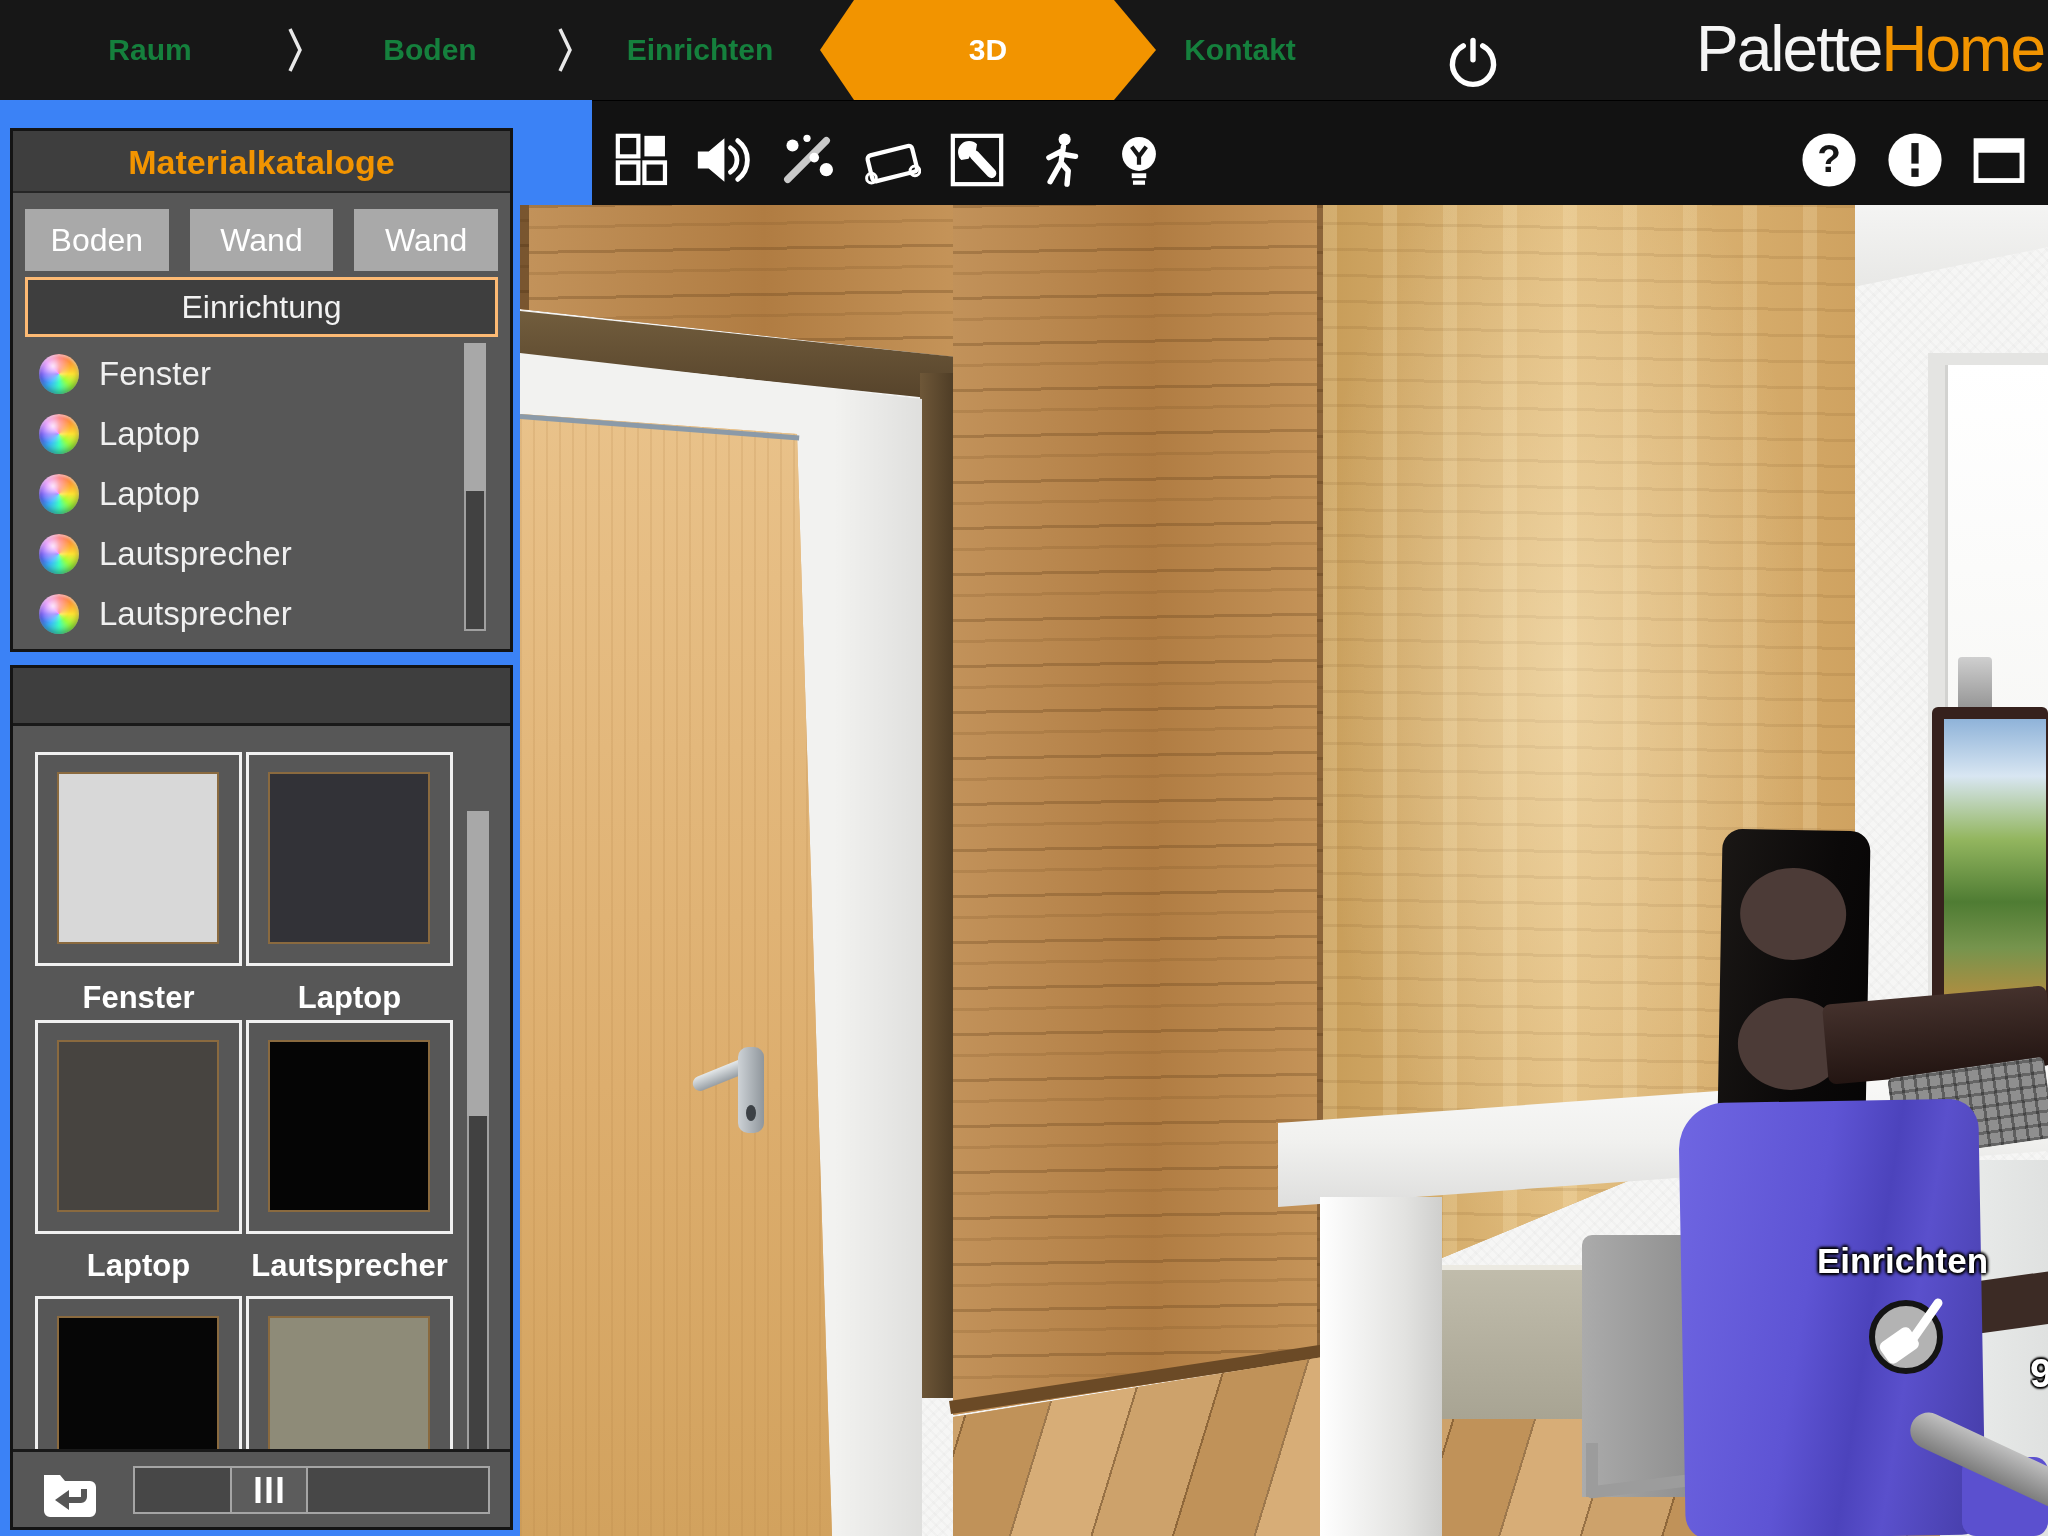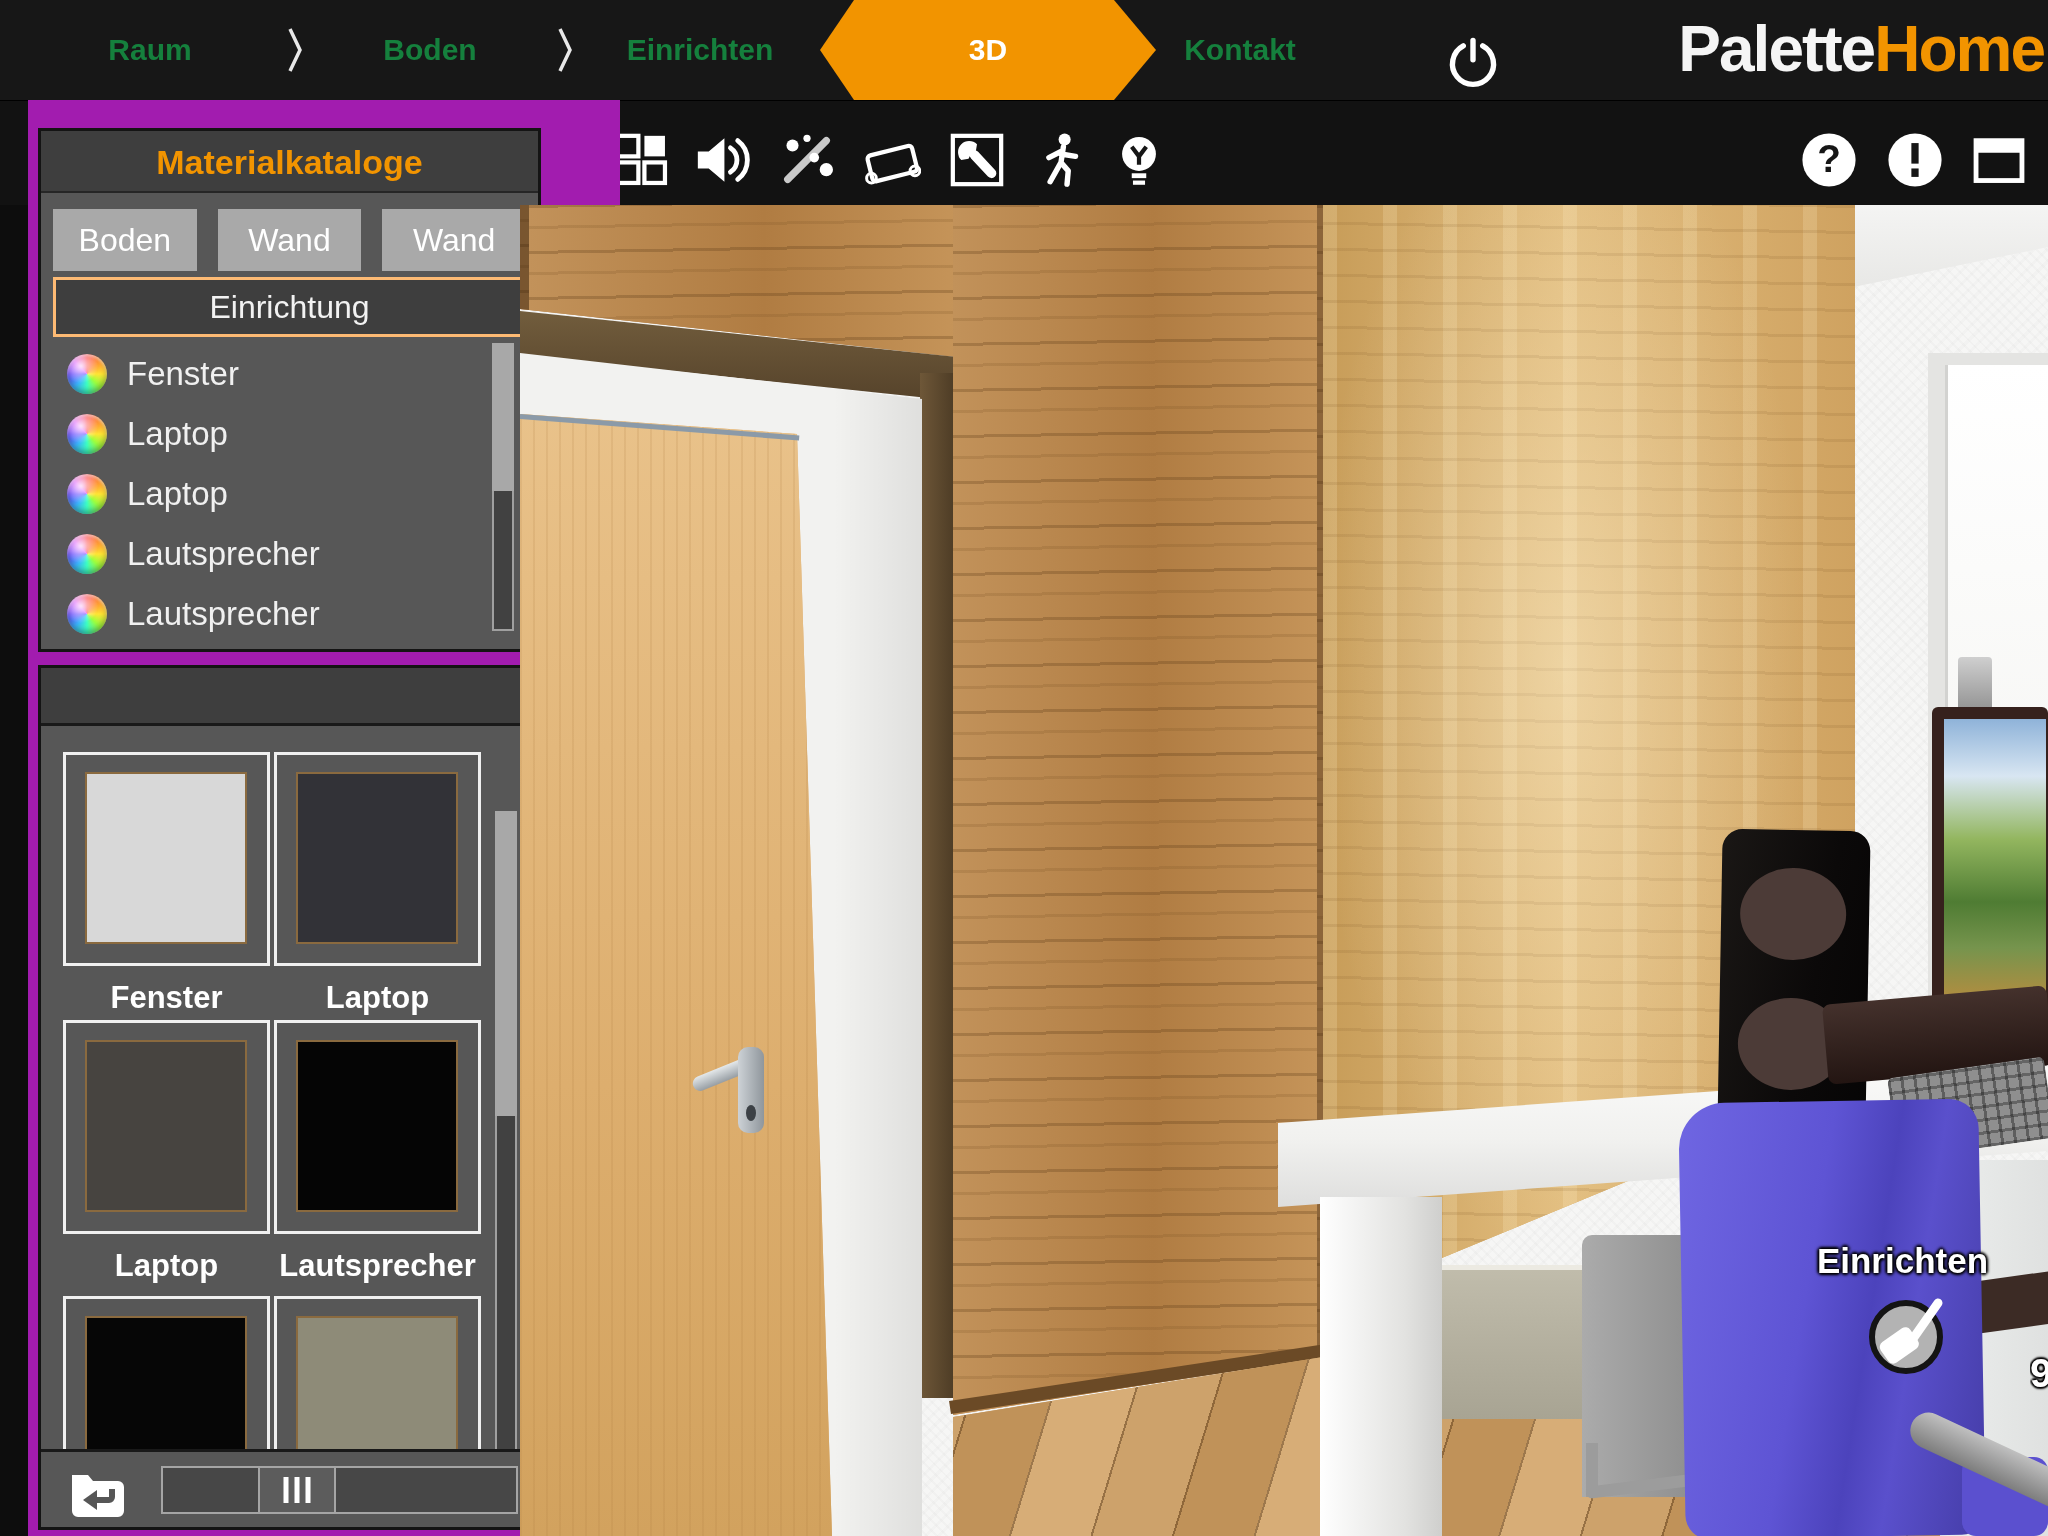--- a/index.html
+++ b/index.html
@@ -20,7 +20,7 @@
     clip-path:polygon(0 50%, 34px 0, calc(100% - 42px) 0, 100% 50%, calc(100% - 42px) 100%, 34px 100%);
     color:#fff; font-size:30px; font-weight:bold; text-align:center; line-height:100px; cursor:pointer; }
   .power { position:absolute; left:1446px; top:34px; width:54px; height:56px; cursor:pointer; }
-  .brand { position:absolute; right:4px; top:12px; font-size:64px; font-weight:bold; letter-spacing:-2px; white-space:nowrap; }
+  .brand { position:absolute; right:4px; top:12px; font-size:64px; font-weight:normal; letter-spacing:-2px; white-space:nowrap; }
   .brand .b1 { color:#f5f5f5; } .brand .b2 { color:#f29400; }
 
   

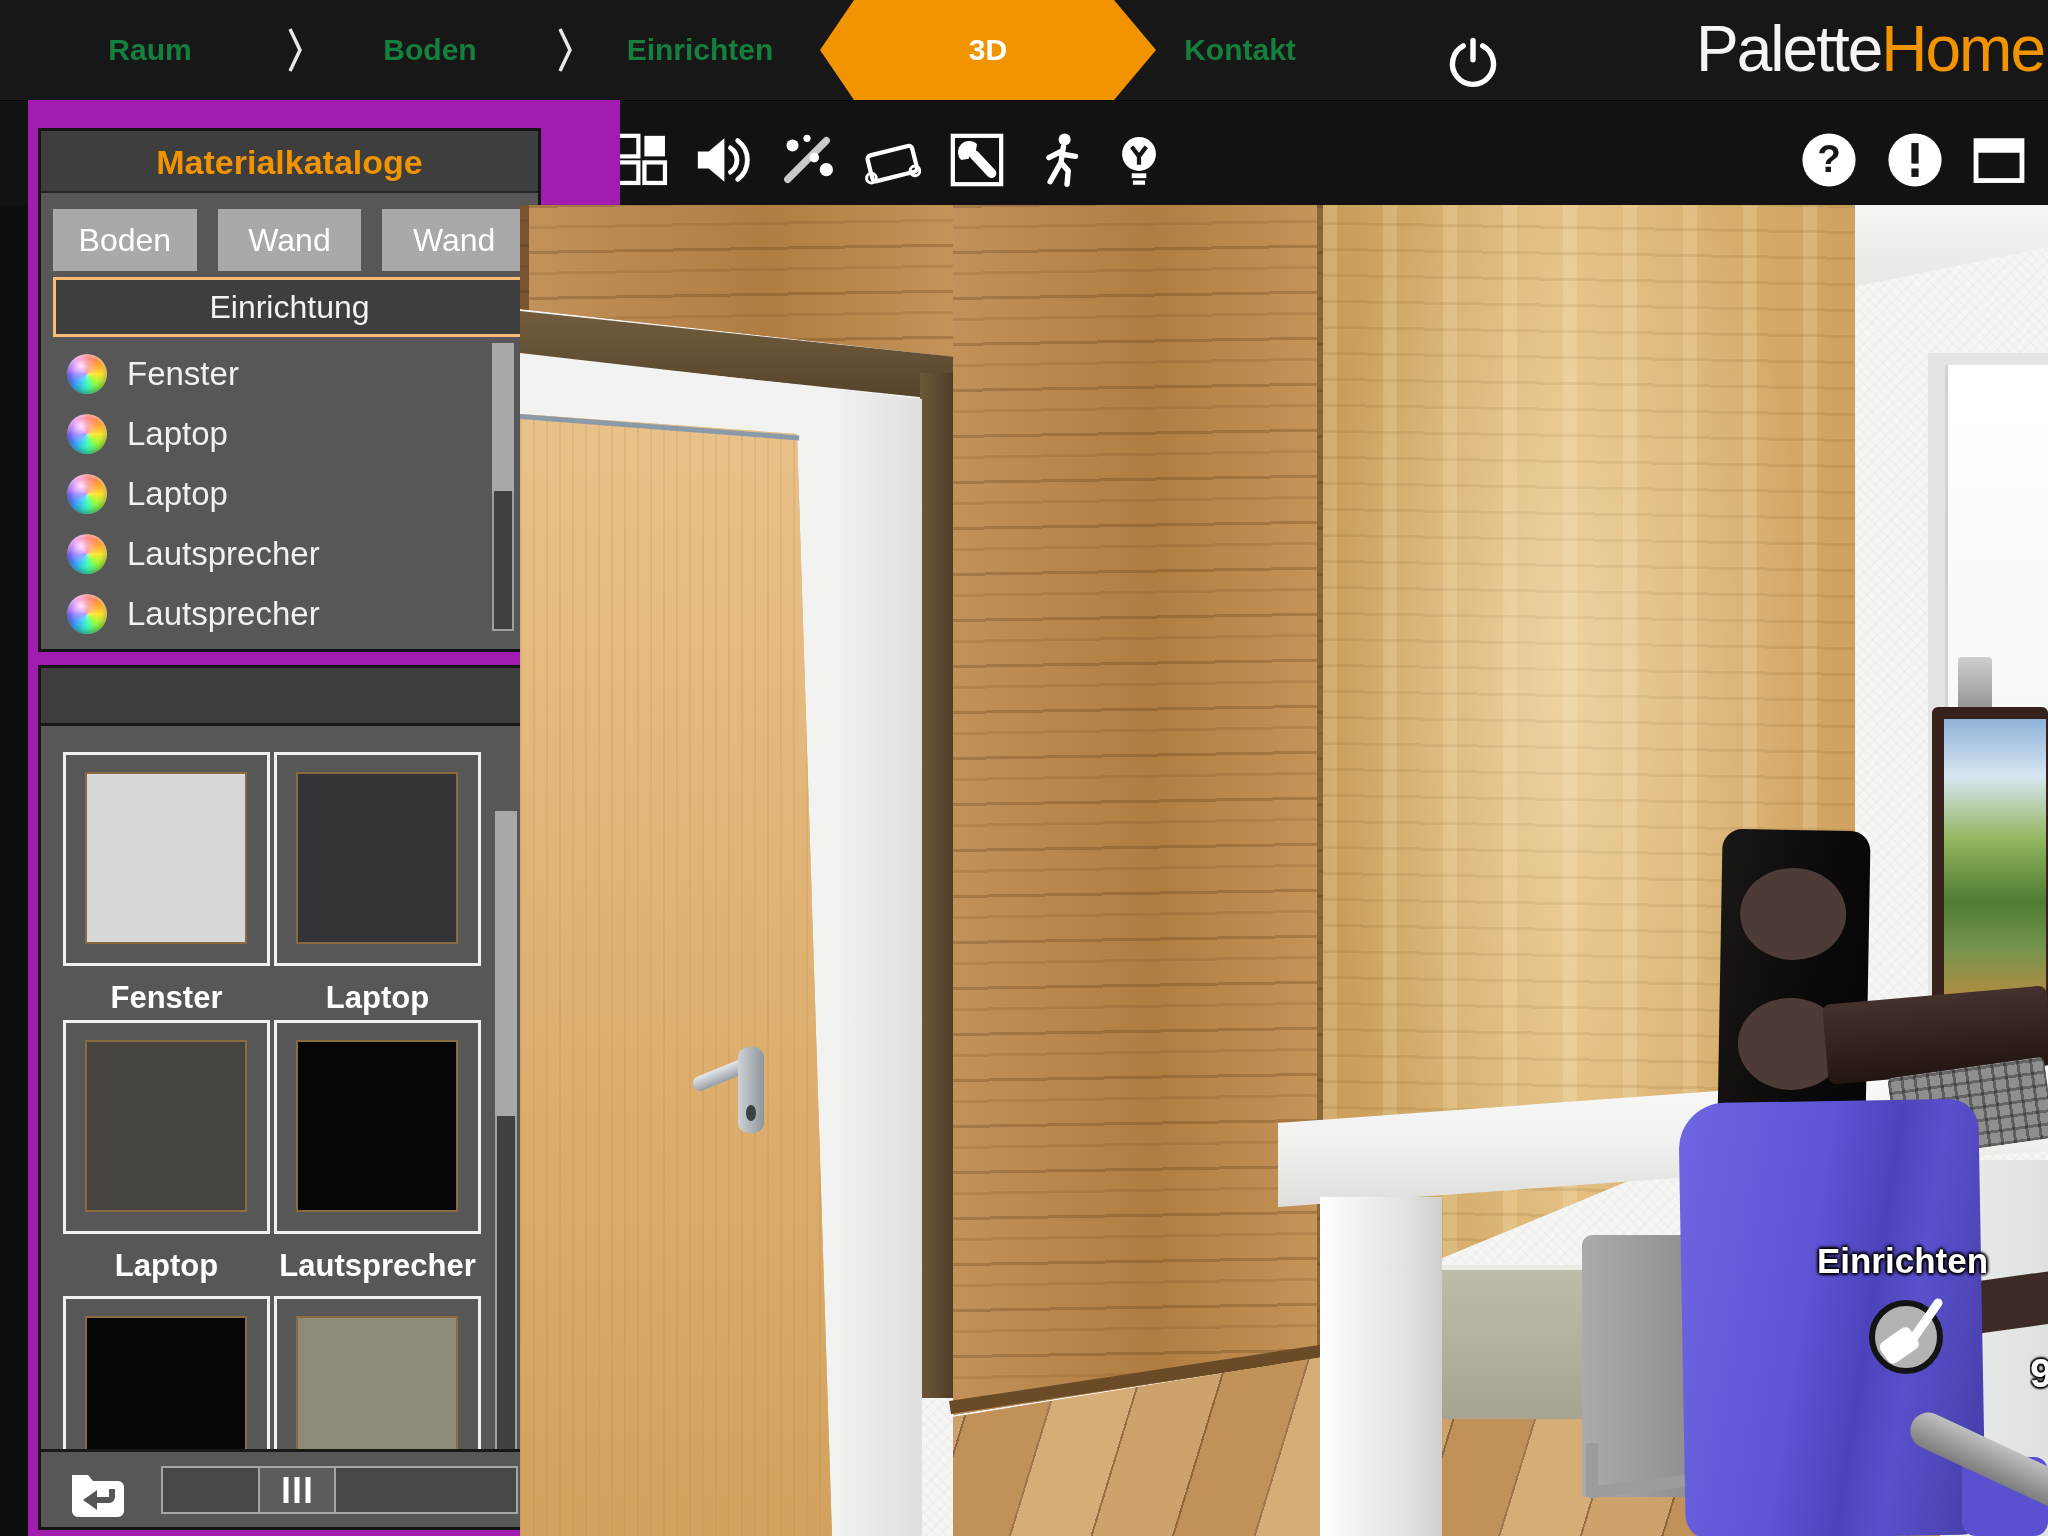--- a/index.html
+++ b/index.html
@@ -30,7 +30,7 @@
   .t9{left:1800px}.t10{left:1886px}.t11{left:1970px}
 
   
-  .sidebar { position:absolute; left:0; top:100px; width:592px; height:1436px; background:#a21caf;margin-left:28px; }
+  .sidebar { position:absolute; left:0; top:100px; width:592px; height:1436px; background:#3b82f6; }
   .panel { position:absolute; left:10px; width:503px; background:#575757; border:3px solid #141414; }
   .panel1 { top:28px; height:524px; }
   .phead { height:62px; background:#3e3e3e; border-bottom:2px solid #262626; text-align:center; line-height:62px; font-size:34px; font-weight:bold; color:#f29400; }

